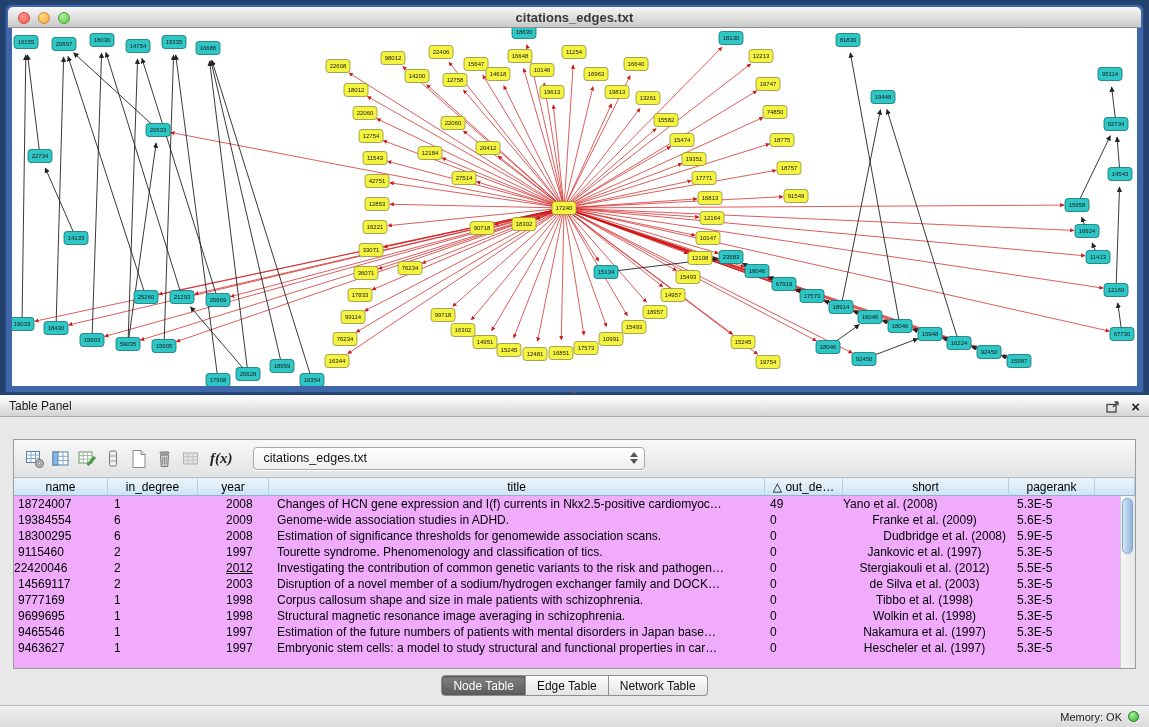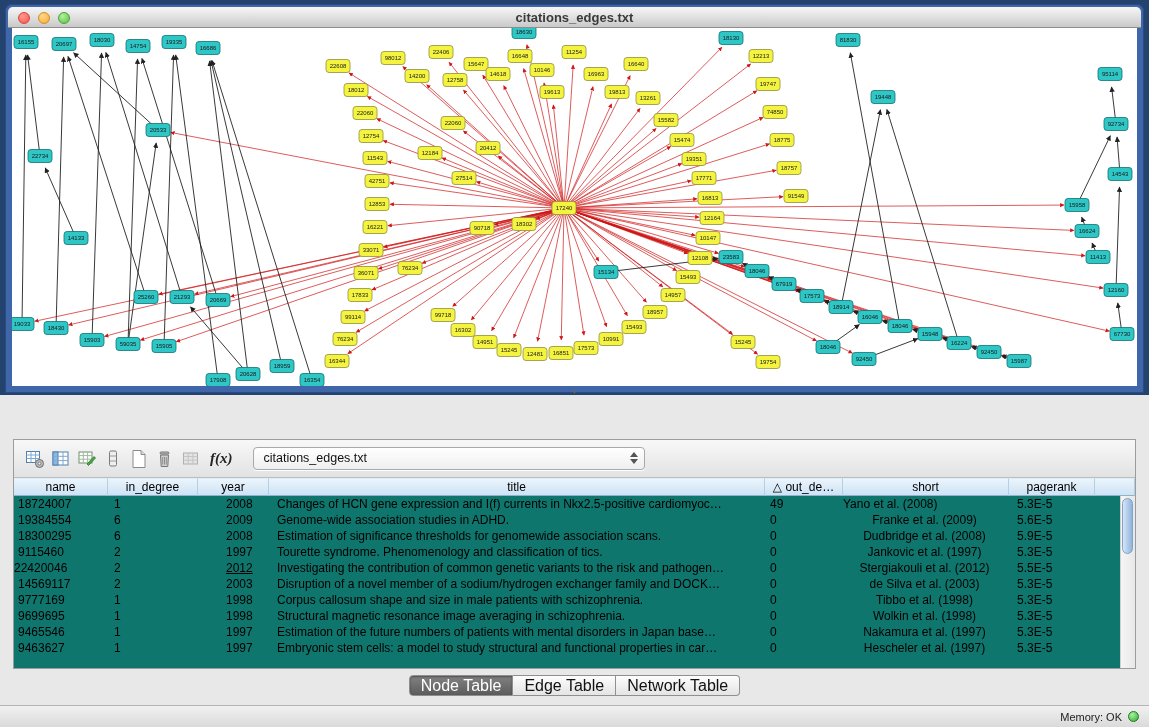--- a/index.html
+++ b/index.html
@@ -691,6 +691,16 @@
 <div class="splitter-grip">▾</div>
 
 <div class="table-panel">
+  <div class="panel-header">
+    <span class="ph-title">Table Panel</span>
+    <span class="hdr-icons">
+      <svg width="14" height="12" viewBox="0 0 14 12">
+        <rect x="1" y="3.5" width="9" height="7.5" fill="none" stroke="#444" stroke-width="1.3"></rect>
+        <path d="M7 6 L12 1 M12 1 L8.5 1 M12 1 L12 4.5" stroke="#444" stroke-width="1.3" fill="none"></path>
+      </svg>
+      <span class="close-x">×</span>
+    </span>
+  </div>
 
   <div class="panel-body">
     <div class="toolbar">

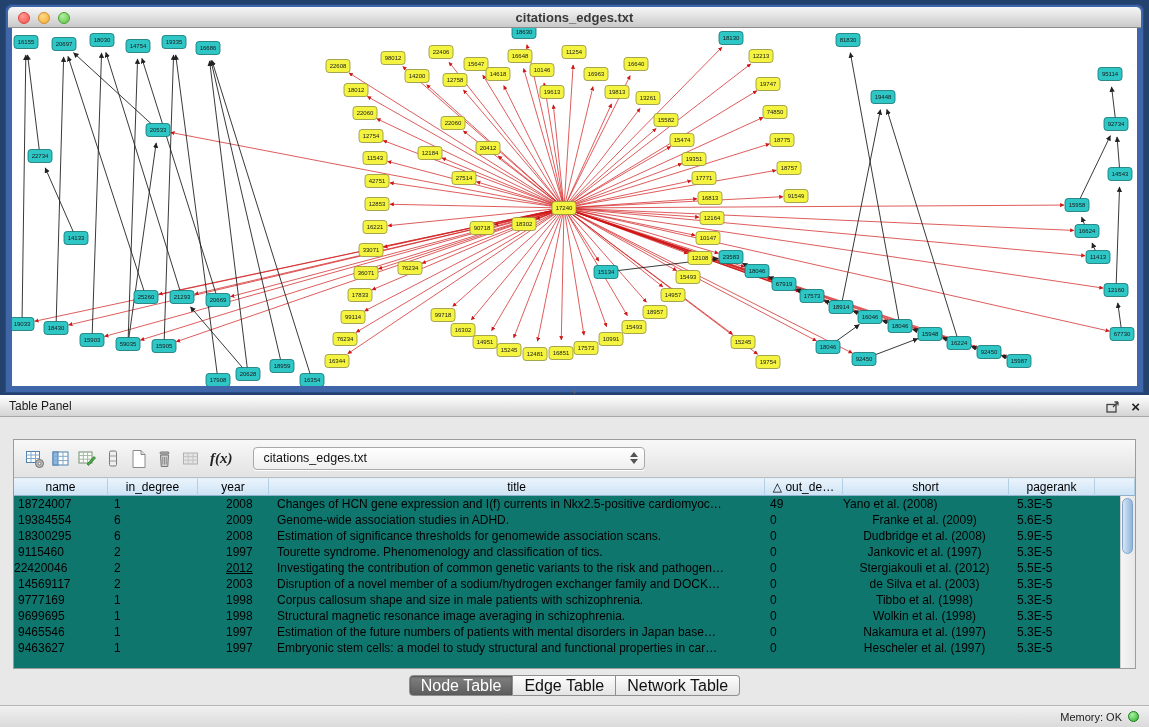--- a/index.html
+++ b/index.html
@@ -51,7 +51,7 @@
   .combo-arrows .up { width:0; height:0; border-left:4px solid transparent; border-right:4px solid transparent; border-bottom:5px solid #555; }
   .combo-arrows .dn { width:0; height:0; border-left:4px solid transparent; border-right:4px solid transparent; border-top:5px solid #555; }
 
-  .grid-wrap { position:absolute; top:38px; left:0; right:0; bottom:0; background:#0f766e; overflow:hidden; }
+  .grid-wrap { position:absolute; top:38px; left:0; right:0; bottom:0; background:#f0abfc; overflow:hidden; }
   table.grid { border-collapse:separate; border-spacing:0; table-layout:fixed; width:100%; }
   table.grid th { height:18px; font-size:12px; font-weight:normal; color:#000; text-align:center;
     background:linear-gradient(#eaf4fc,#cde3f4); border-right:1px solid #b2cfe3;

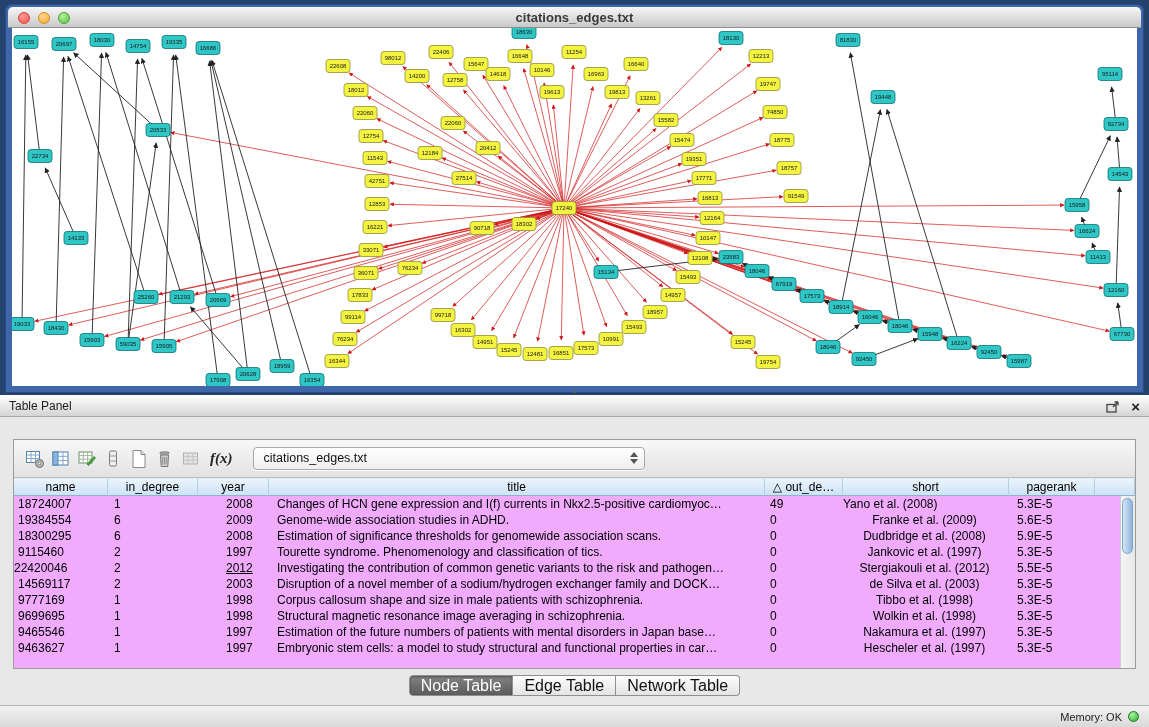--- a/index.html
+++ b/index.html
@@ -812,7 +812,7 @@
               <td style="text-align: left; padding-left: 28px;">2008</td>
               <td style="text-align: left; padding-left: 8px;">Estimation of significance thresholds for genomewide association scans.</td>
               <td style="text-align: left; padding-left: 5px;">0</td>
-              <td style="text-align: center; padding-left: 0px;">Dudbridge et al. (2008)</td>
+              <td style="text-align: right; padding-left: 0px;">Dudbridge et al. (2008)</td>
               <td style="text-align: left; padding-left: 8px;">5.9E-5</td>
               <td></td>
             </tr>

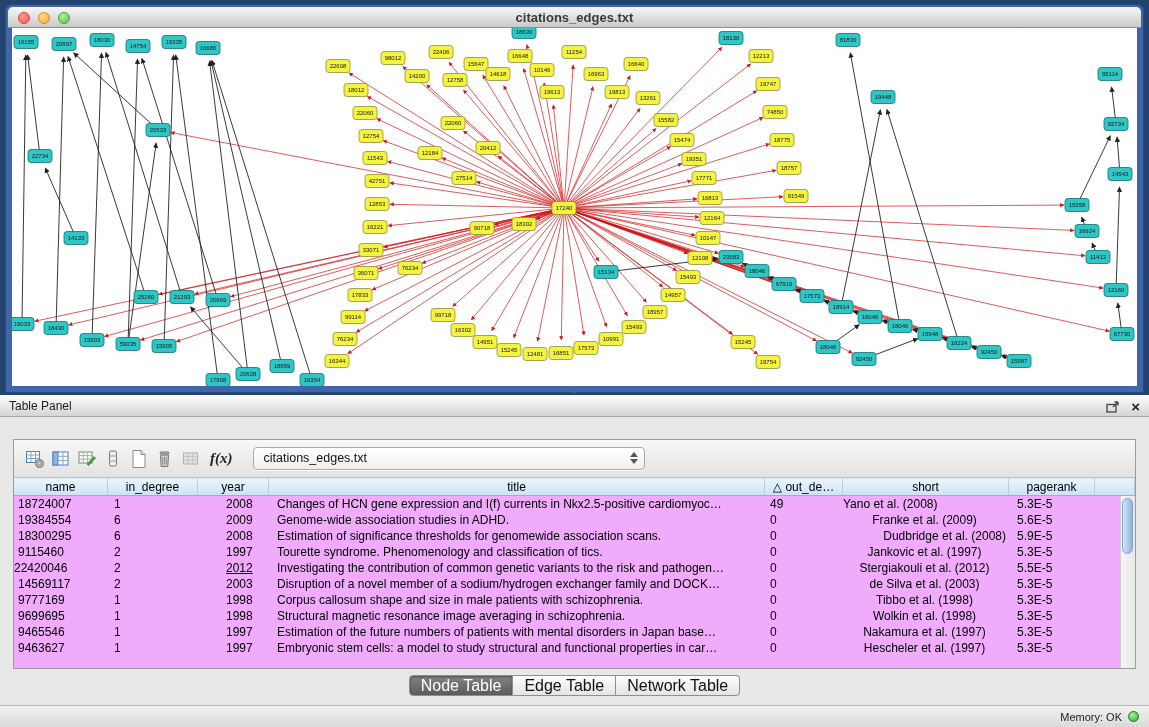--- a/index.html
+++ b/index.html
@@ -65,7 +65,7 @@
     background:linear-gradient(to right,#d7e6f6,#8fb4dc); border:1px solid #7fa3cc; }
 
   .tabs { position:absolute; top:280px; left:0; right:0; display:flex; justify-content:center; }
-  .tab { height:21px; line-height:20px; padding:0 11px; font-size:16px; color:#111;
+  .tab { height:21px; line-height:20px; padding:0 11px; font-size:12px; color:#111;
     background:linear-gradient(#fdfdfd,#e4e4e4); border:1px solid #8f8f8f; border-left:none; }
   .tab:first-child { border-left:1px solid #8f8f8f; border-radius:4px 0 0 4px; }
   .tab:last-child { border-radius:0 4px 4px 0; }

